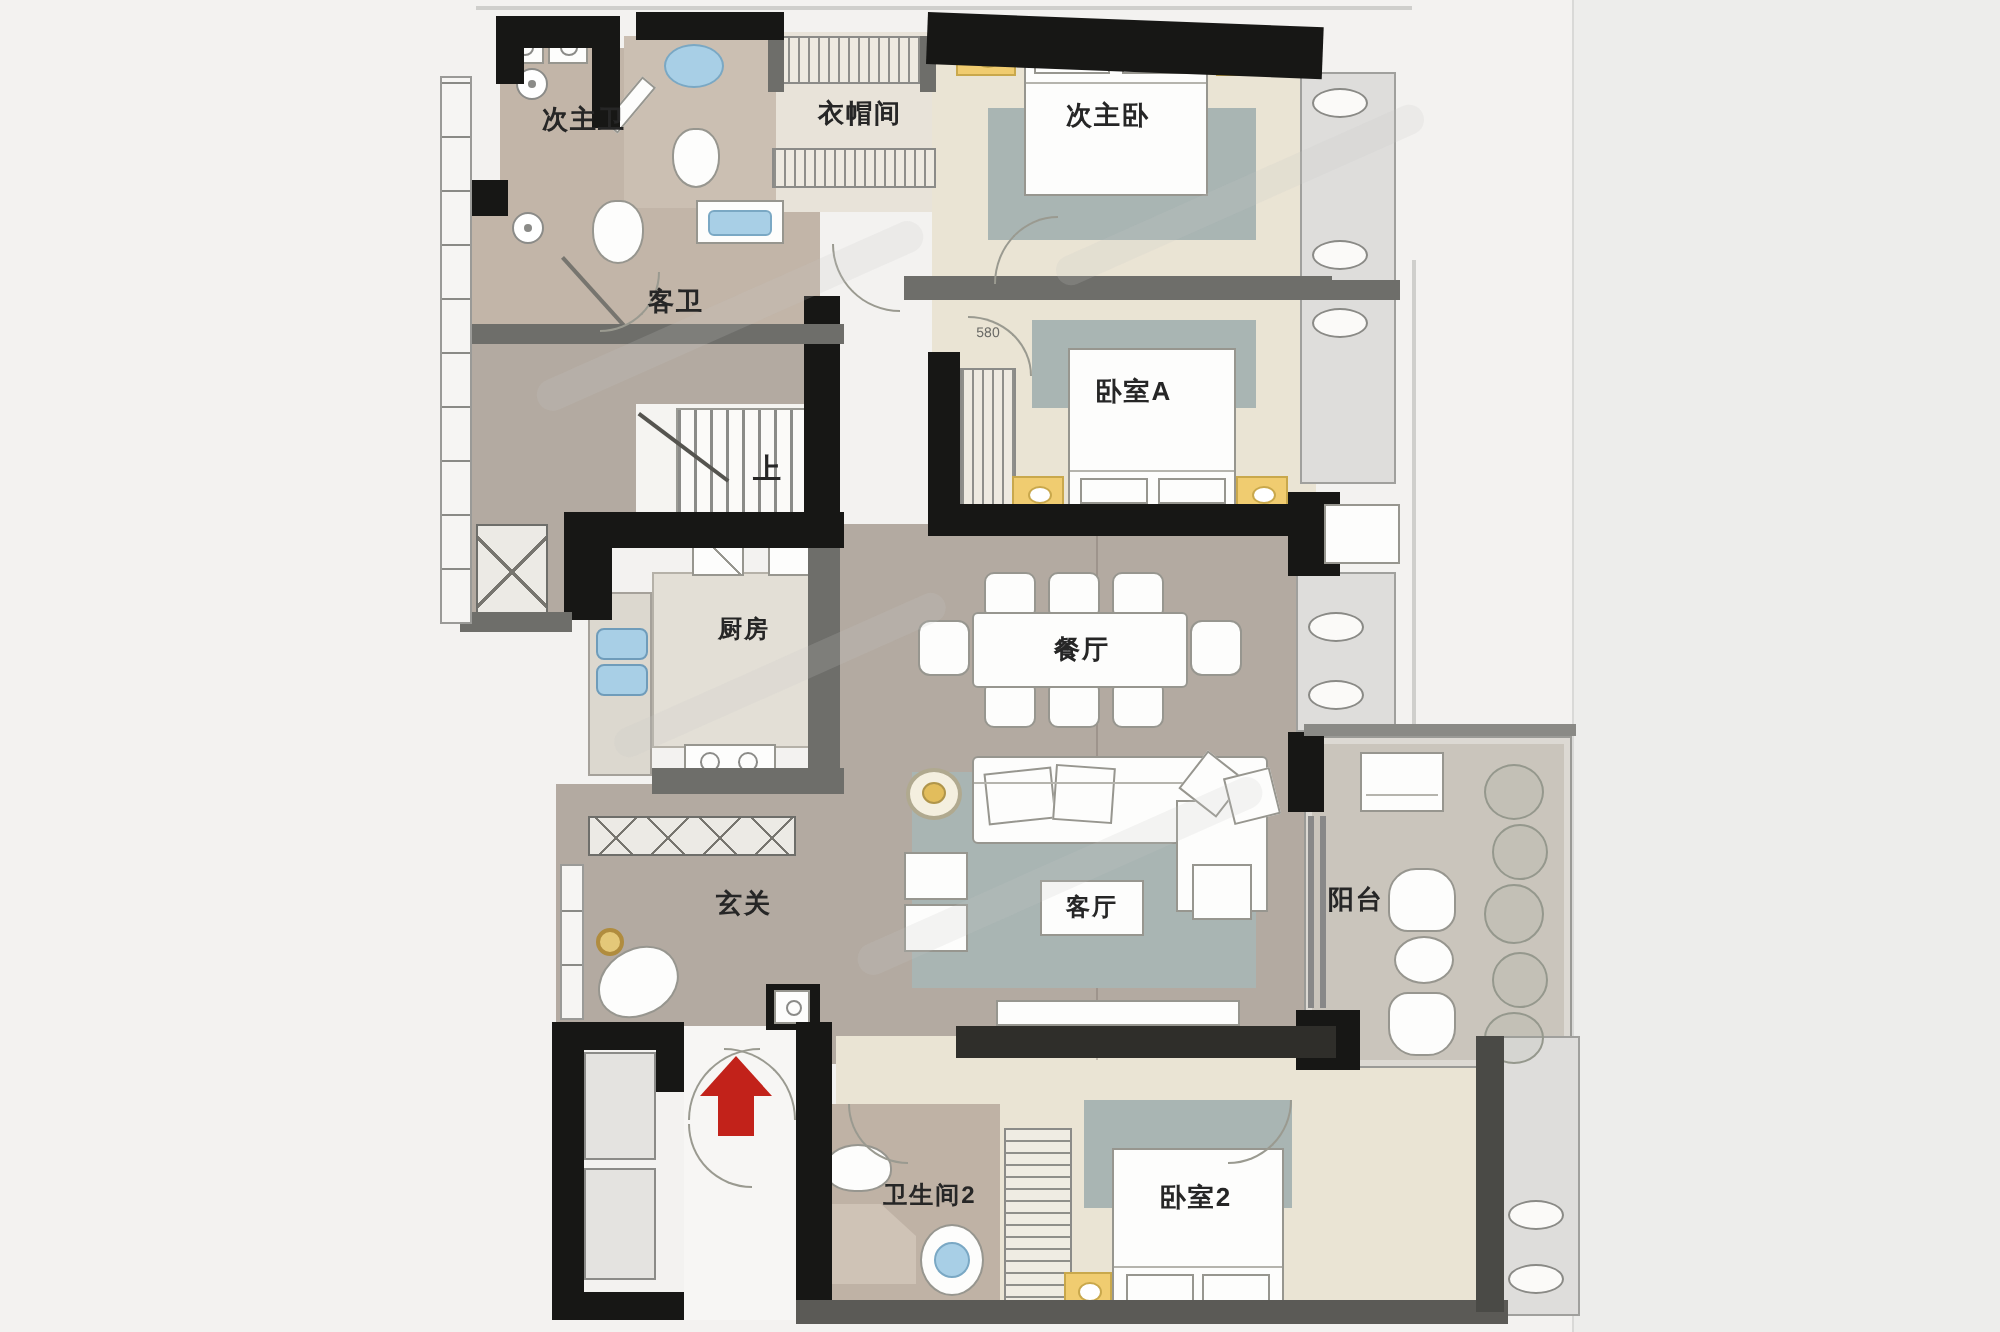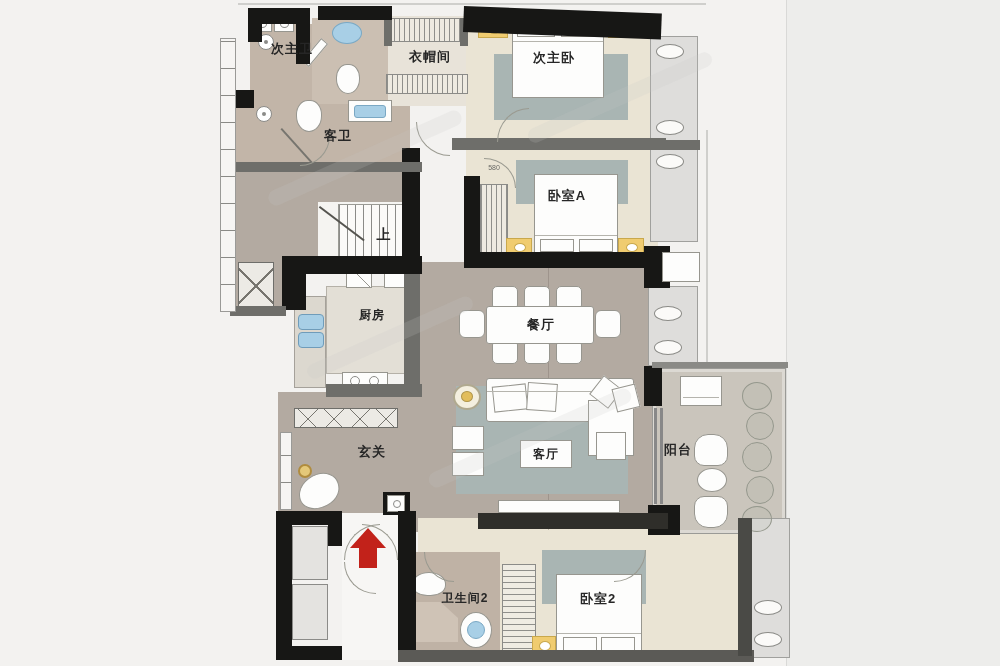--- a/index.html
+++ b/index.html
@@ -259,7 +259,7 @@
   <div class="abs wmk" style="left:520px;top:90px;width:200px;height:15px;"></div>
   <div class="abs wmk" style="left:300px;top:330px;width:180px;height:15px;"></div>
 
-  <div class="lbl" style="left:292px;top:49px;">次主卫</div>
+  <div class="lbl" style="left:292px;top:60px;">次主卫</div>
   <div class="lbl" style="left:338px;top:136px;">客卫</div>
   <div class="lbl" style="left:430px;top:57px;">衣帽间</div>
   <div class="lbl" style="left:554px;top:58px;">次主卧</div>

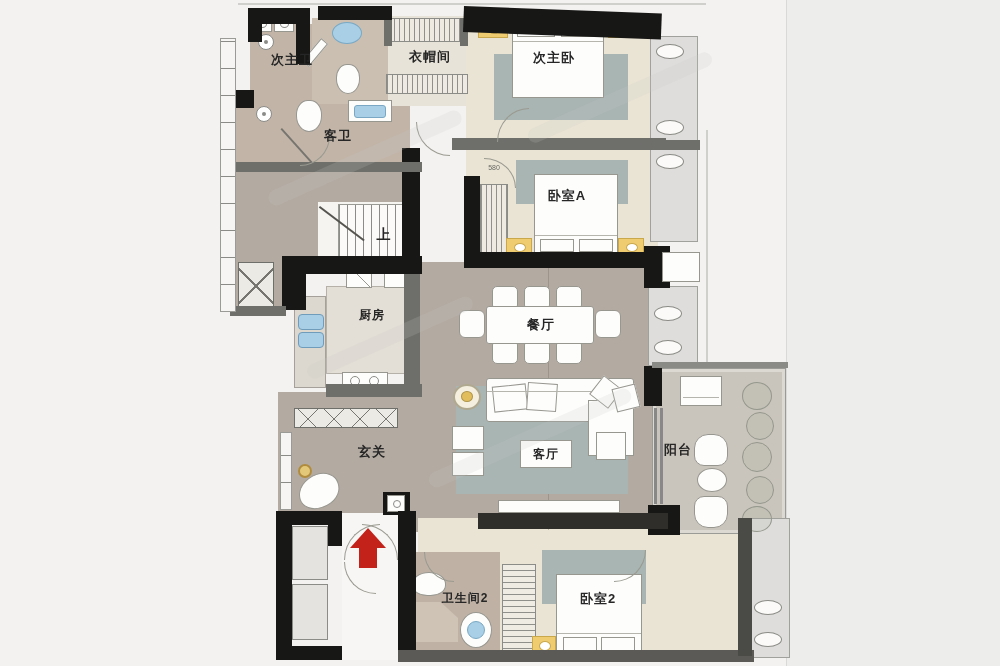--- a/index.html
+++ b/index.html
@@ -260,7 +260,7 @@
   <div class="abs wmk" style="left:300px;top:330px;width:180px;height:15px;"></div>
 
   <div class="lbl" style="left:292px;top:60px;">次主卫</div>
-  <div class="lbl" style="left:338px;top:136px;">客卫</div>
+  <div class="lbl" style="left:338px;top:151px;">客卫</div>
   <div class="lbl" style="left:430px;top:57px;">衣帽间</div>
   <div class="lbl" style="left:554px;top:58px;">次主卧</div>
   <div class="lbl" style="left:567px;top:196px;">卧室A</div>

